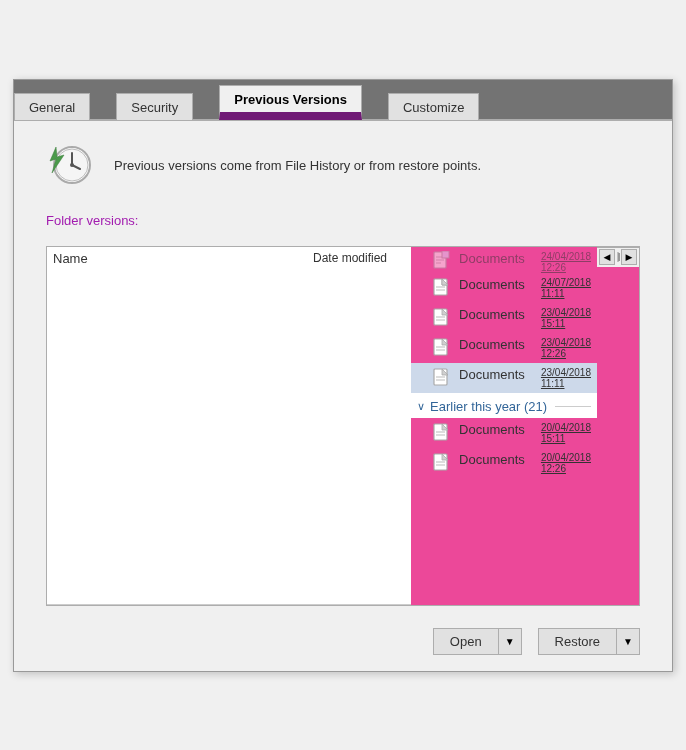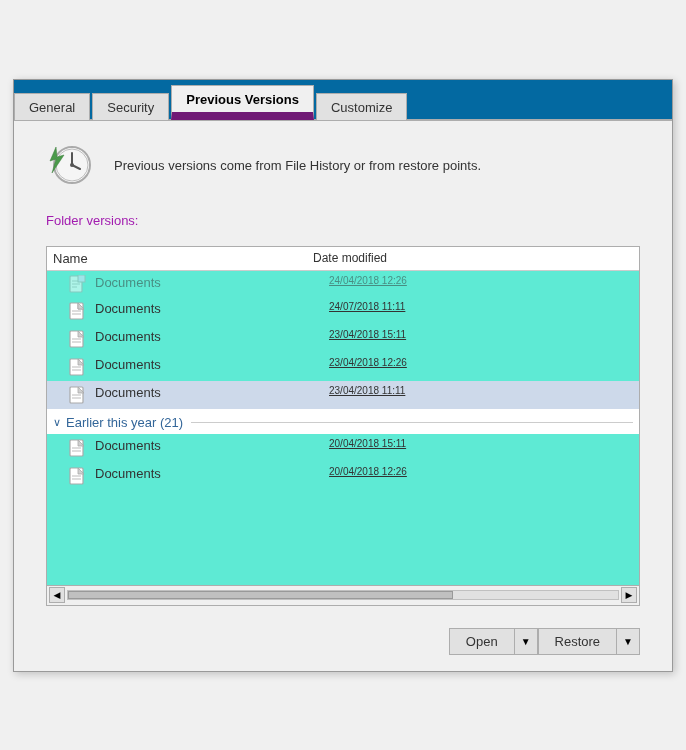--- a/index.html
+++ b/index.html
@@ -24,9 +24,10 @@
     .tab-bar {
       display: flex;
       align-items: flex-end;
-      background: #0369a1;
+      background: #737373;
       padding-top: 4px;
       border-bottom: 2px solid #adadad;
+      gap: 24px;
     }
     .tab {
       padding: 6px 14px 5px;

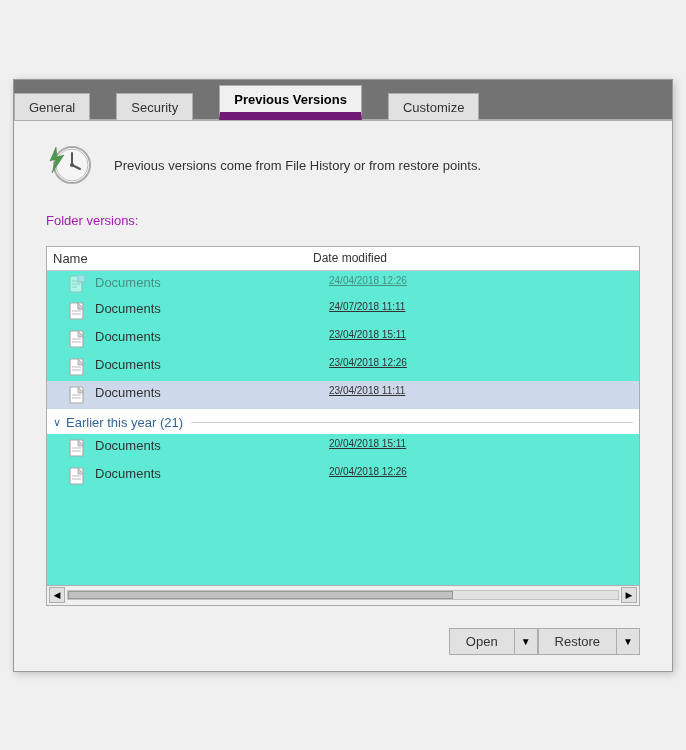--- a/index.html
+++ b/index.html
@@ -84,11 +84,11 @@
     
     .list-container {
       border: 1px solid #adadad;
-      background: #5eead4;
+      background: #ec4899;
       height: 360px;
       overflow: hidden;
       display: flex;
-      flex-direction: column;
+      flex-direction: row;
     }
     
     .list-header {

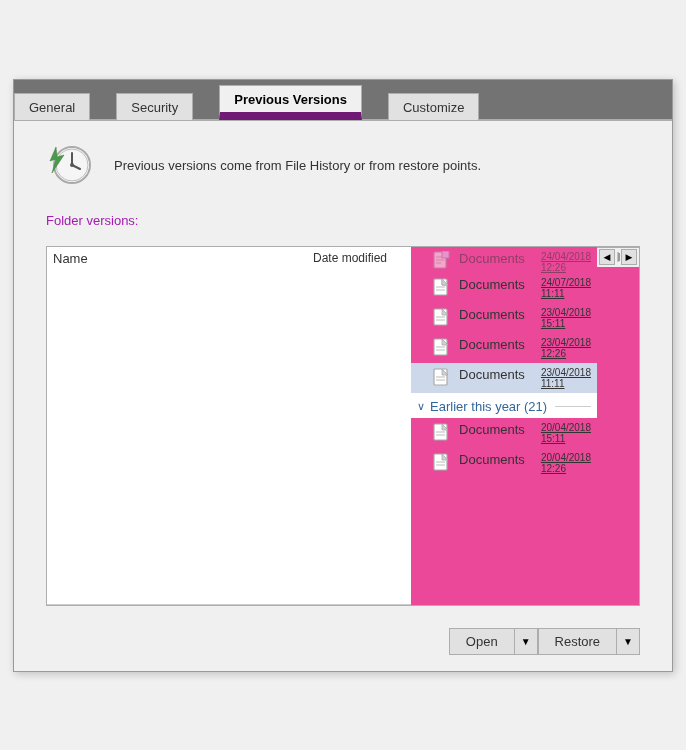--- a/index.html
+++ b/index.html
@@ -222,7 +222,7 @@
     .button-row {
       display: flex;
       justify-content: flex-end;
-      gap: 0;
+      gap: 16px;
       margin-top: 22px;
     }
     .btn-group {

